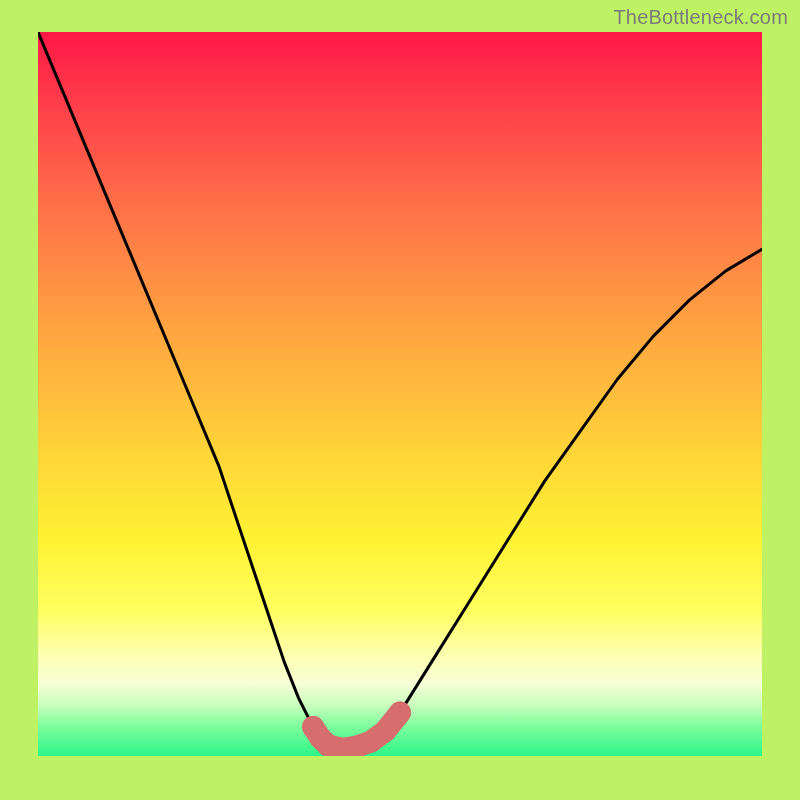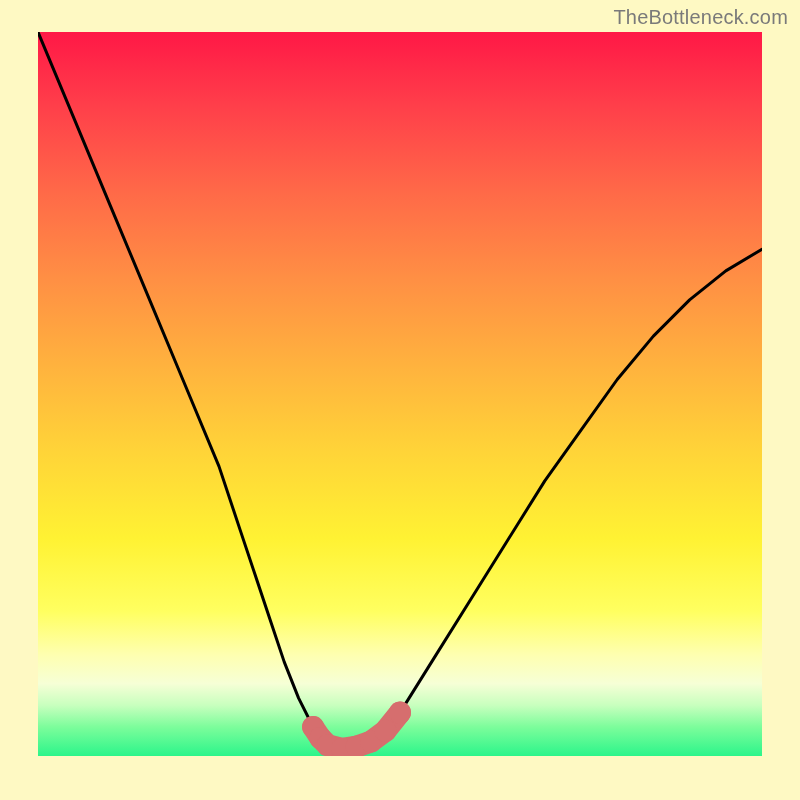--- a/index.html
+++ b/index.html
@@ -17,7 +17,7 @@
     top: 0;
     width: 800px;
     height: 800px;
-    background: #fef9c3;
+    background: #bef264;
   }
   .plot {
     position: absolute;

